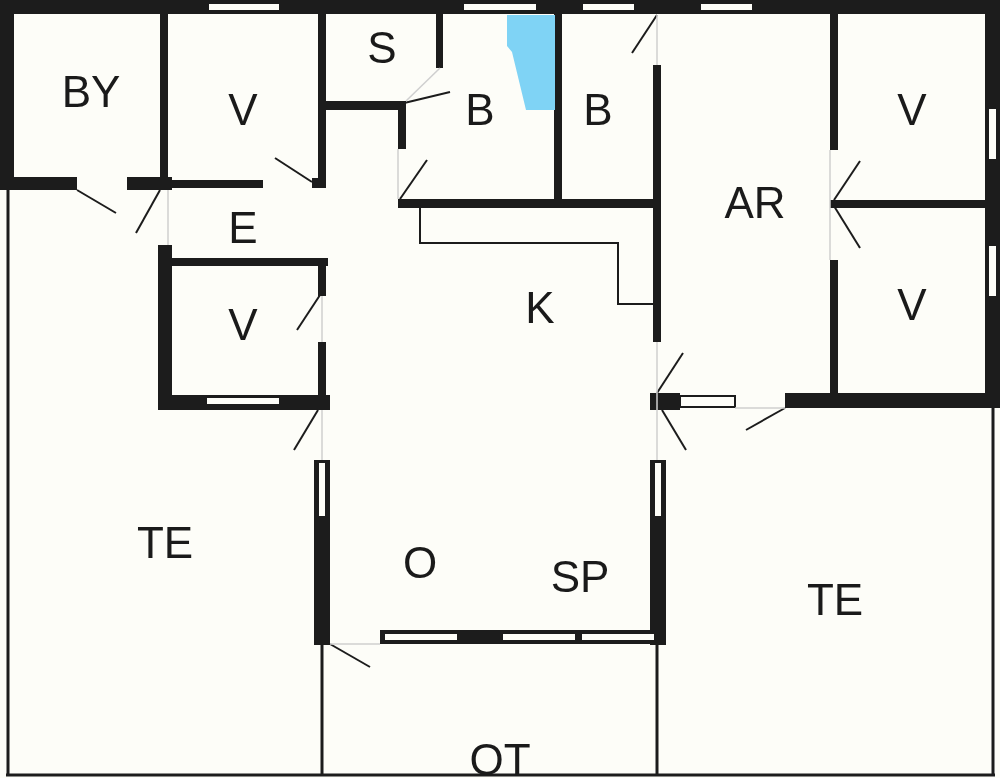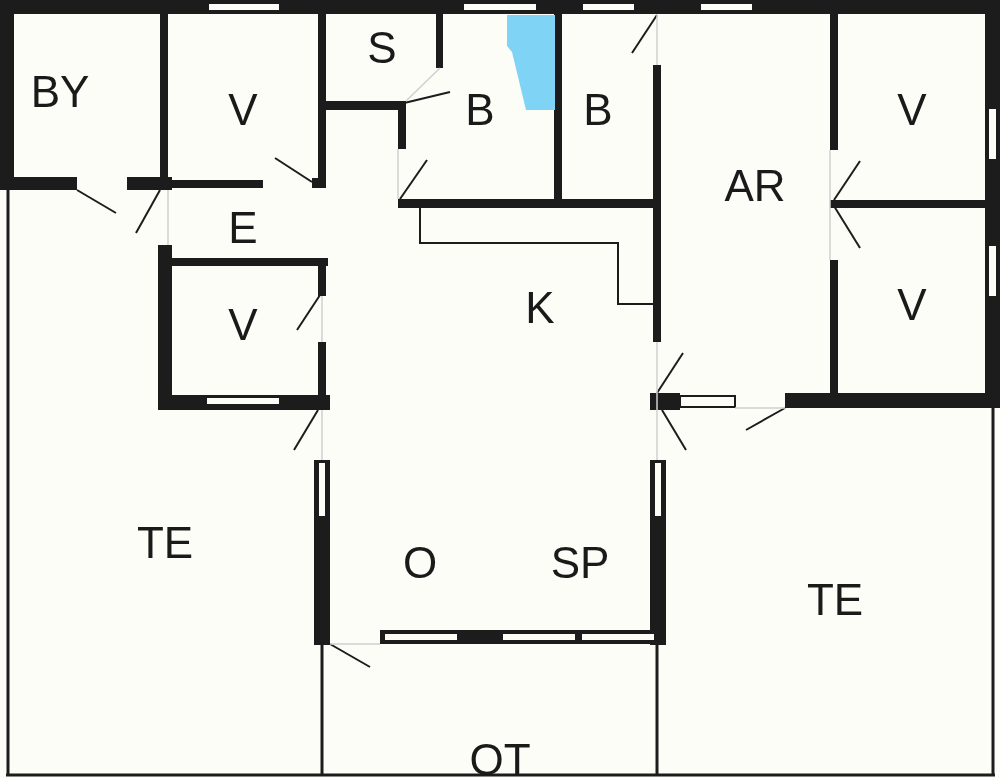--- a/index.html
+++ b/index.html
@@ -121,7 +121,7 @@
 </svg>
 
 <div>
-  <div class="label" style="left:60px;top:92px">BY</div>
+  <div class="label" style="left:91px;top:92px">BY</div>
   <div class="label" style="left:243px;top:110px">V</div>
   <div class="label" style="left:382px;top:48px">S</div>
   <div class="label" style="left:480px;top:110px">B</div>

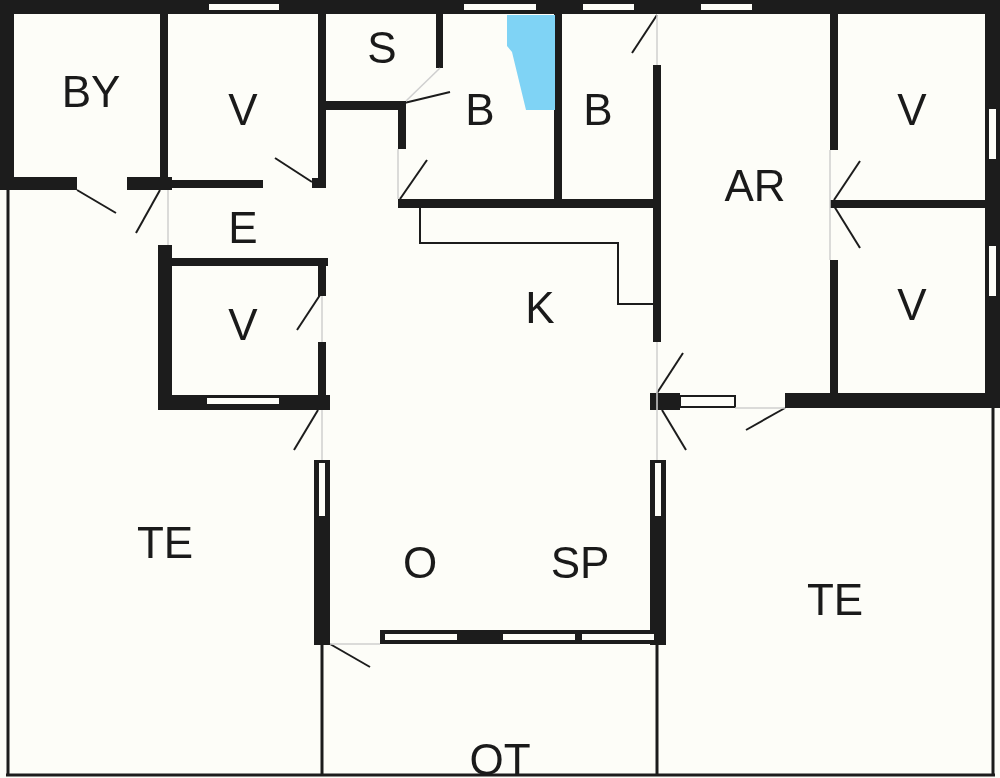--- a/index.html
+++ b/index.html
@@ -126,7 +126,7 @@
   <div class="label" style="left:382px;top:48px">S</div>
   <div class="label" style="left:480px;top:110px">B</div>
   <div class="label" style="left:598px;top:110px">B</div>
-  <div class="label" style="left:755px;top:186px">AR</div>
+  <div class="label" style="left:755px;top:203px">AR</div>
   <div class="label" style="left:912px;top:110px">V</div>
   <div class="label" style="left:243px;top:228px">E</div>
   <div class="label" style="left:243px;top:325px">V</div>

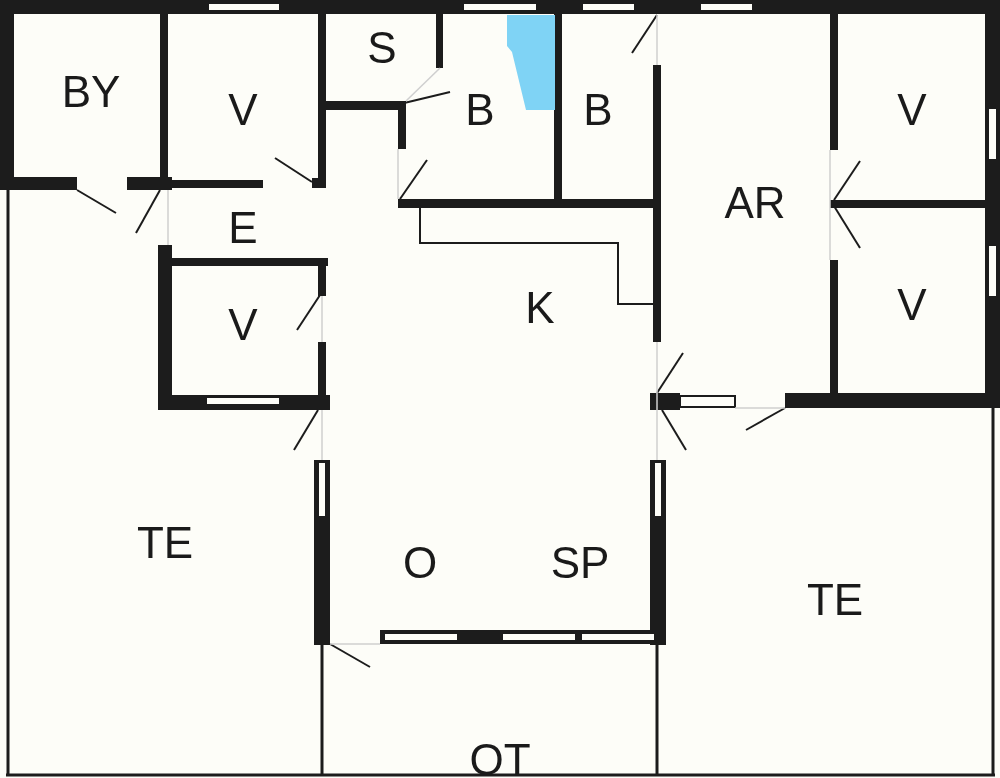--- a/index.html
+++ b/index.html
@@ -134,7 +134,7 @@
   <div class="label" style="left:912px;top:305px">V</div>
   <div class="label" style="left:165px;top:543px">TE</div>
   <div class="label" style="left:420px;top:563px">O</div>
-  <div class="label" style="left:580px;top:563px">SP</div>
+  <div class="label" style="left:580px;top:577px">SP</div>
   <div class="label" style="left:835px;top:600px">TE</div>
   <div class="label" style="left:500px;top:760px">OT</div>
 </div>

